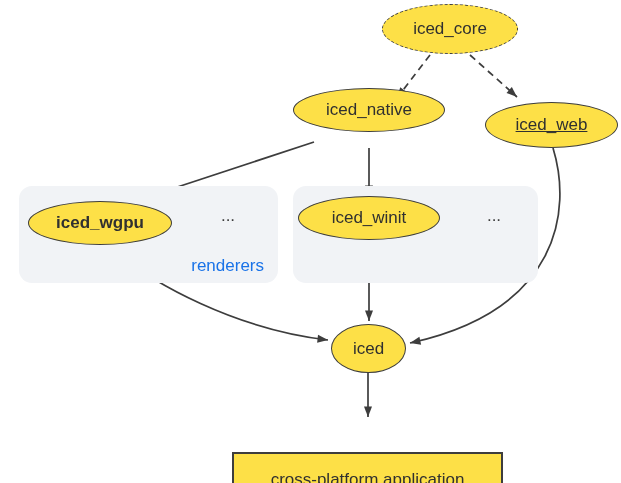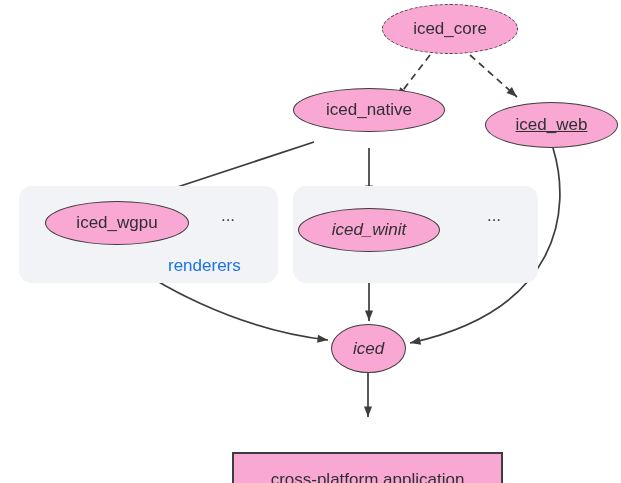--- a/index.html
+++ b/index.html
@@ -28,7 +28,7 @@
     display: flex;
     align-items: center;
     justify-content: center;
-    background: #f9a8d4;
+    background: #fde047;
     border: 1.7px solid #3d3d3d;
     color: #303030;
     font-size: 17px;

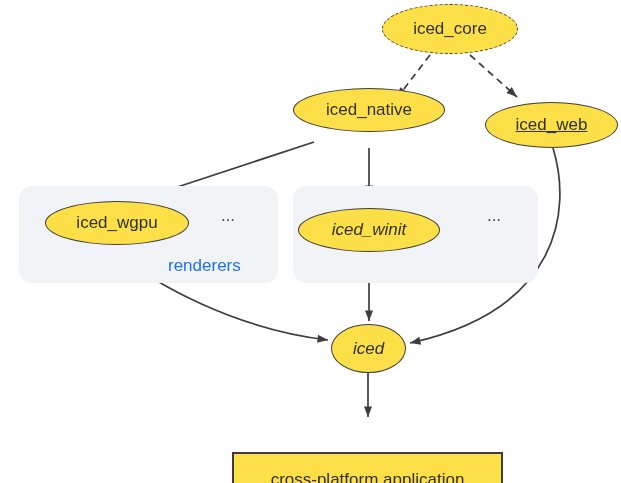--- a/index.html
+++ b/index.html
@@ -90,7 +90,7 @@
 
   <div class="node ellipse" style="left:485px; top:102px; width:133px; height:46px;text-decoration:underline;">iced_web</div>
 
-  <div class="node ellipse" style="left:45px; top:201px; width:144px; height:44px;">iced_wgpu</div>
+  <div class="node ellipse" style="left:28px; top:201px; width:144px; height:44px;font-weight:bold;">iced_wgpu</div>
 
   <div class="node ellipse" style="left:298px; top:208px; width:142px; height:44px;font-style:italic;">iced_winit</div>
 

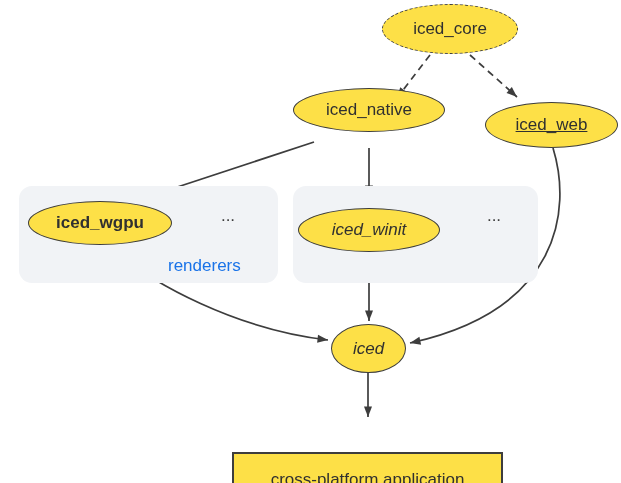--- a/index.html
+++ b/index.html
@@ -92,7 +92,7 @@
 
   <div class="node ellipse" style="left:28px; top:201px; width:144px; height:44px;font-weight:bold;">iced_wgpu</div>
 
-  <div class="node ellipse" style="left:298px; top:208px; width:142px; height:44px;font-style:italic;">iced_winit</div>
+  <div class="node ellipse" style="left:298px; top:196px; width:142px; height:44px;">iced_winit</div>
 
   <div class="node ellipse" style="left:331px; top:324px; width:75px; height:49px;font-style:italic;">iced</div>
 

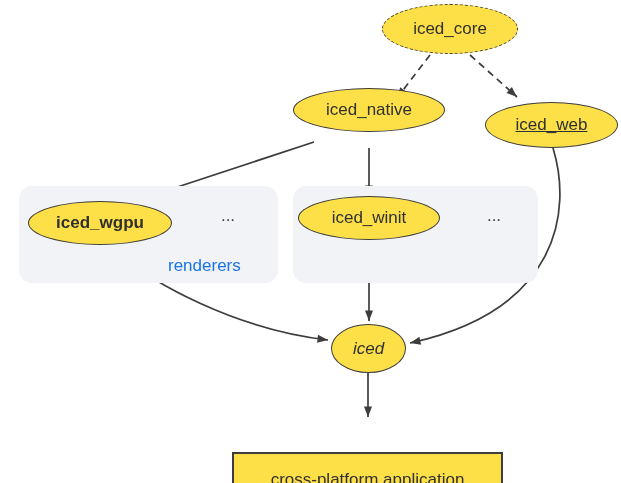--- a/index.html
+++ b/index.html
@@ -47,6 +47,7 @@
     position: absolute;
     color: #1a73e8;
     font-size: 17px;
+    text-align: right;
   }
   .edge {
     fill: none;

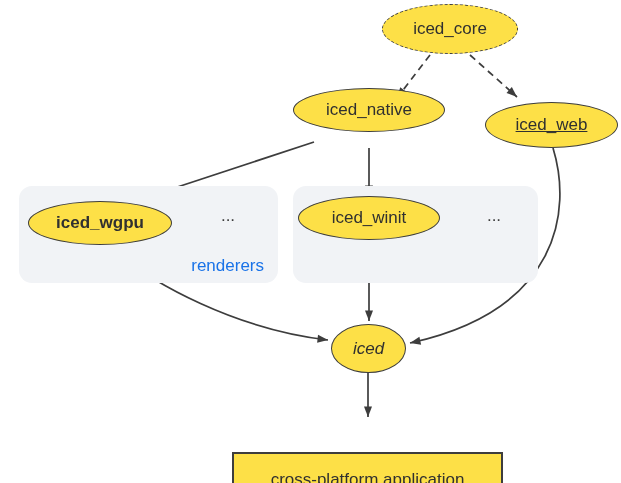--- a/index.html
+++ b/index.html
@@ -95,7 +95,7 @@
 
   <div class="node ellipse" style="left:298px; top:196px; width:142px; height:44px;">iced_winit</div>
 
-  <div class="node ellipse" style="left:331px; top:324px; width:75px; height:49px;font-style:italic;">iced</div>
+  <div class="node ellipse" style="left:331px; top:324px; width:75px; height:49px;">iced</div>
 
   <div class="node rect-node" style="left:232px; top:420px; width:271px; height:55px;">cross-platform application</div>
 

